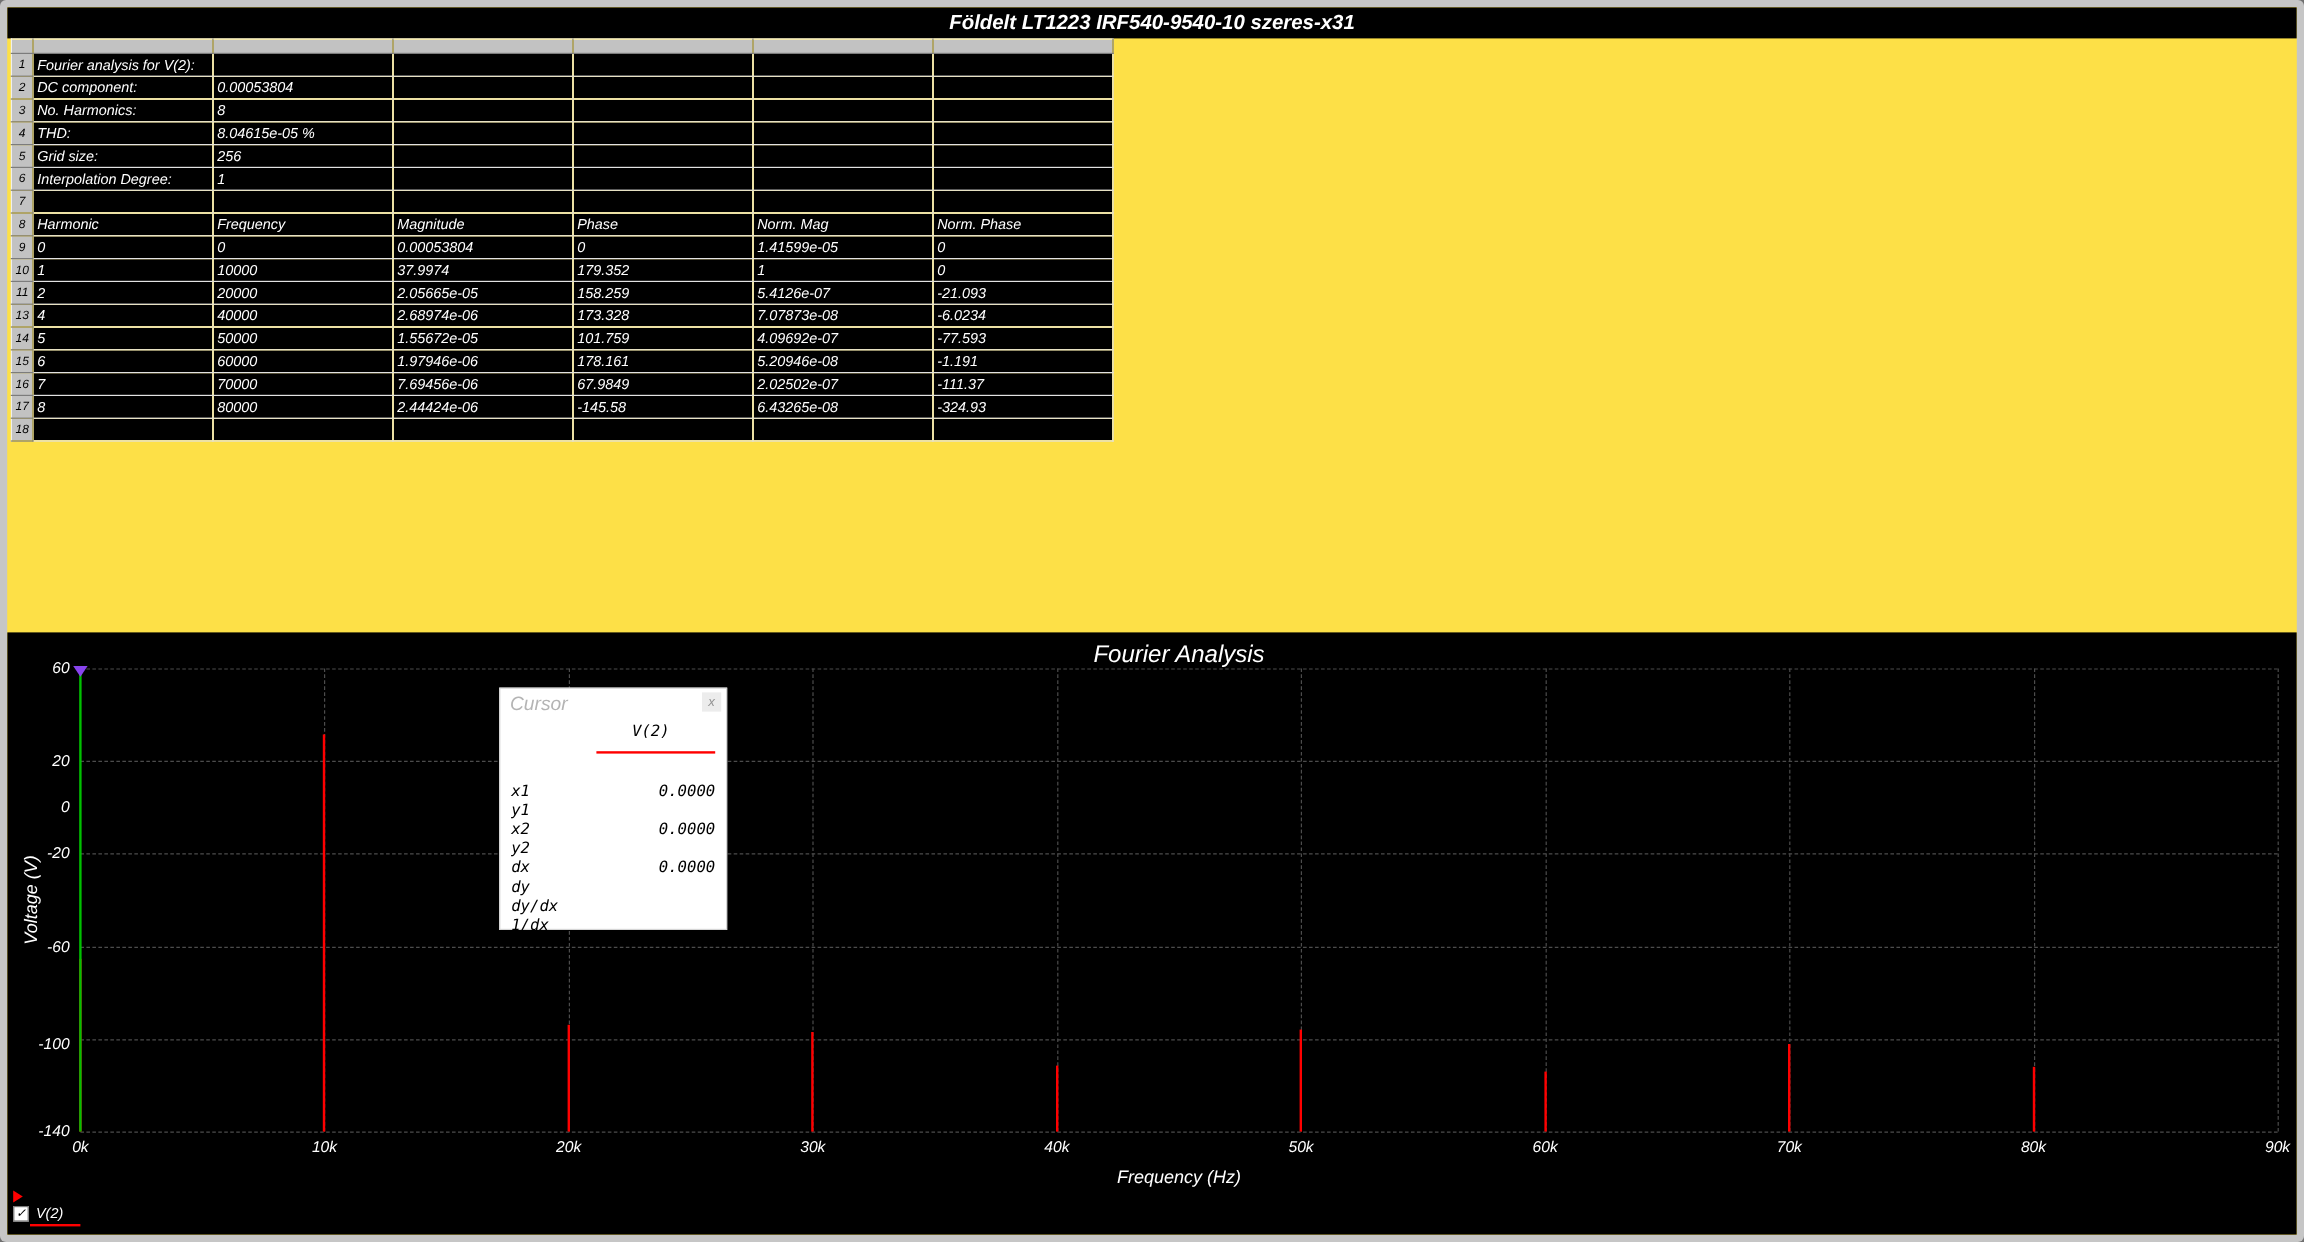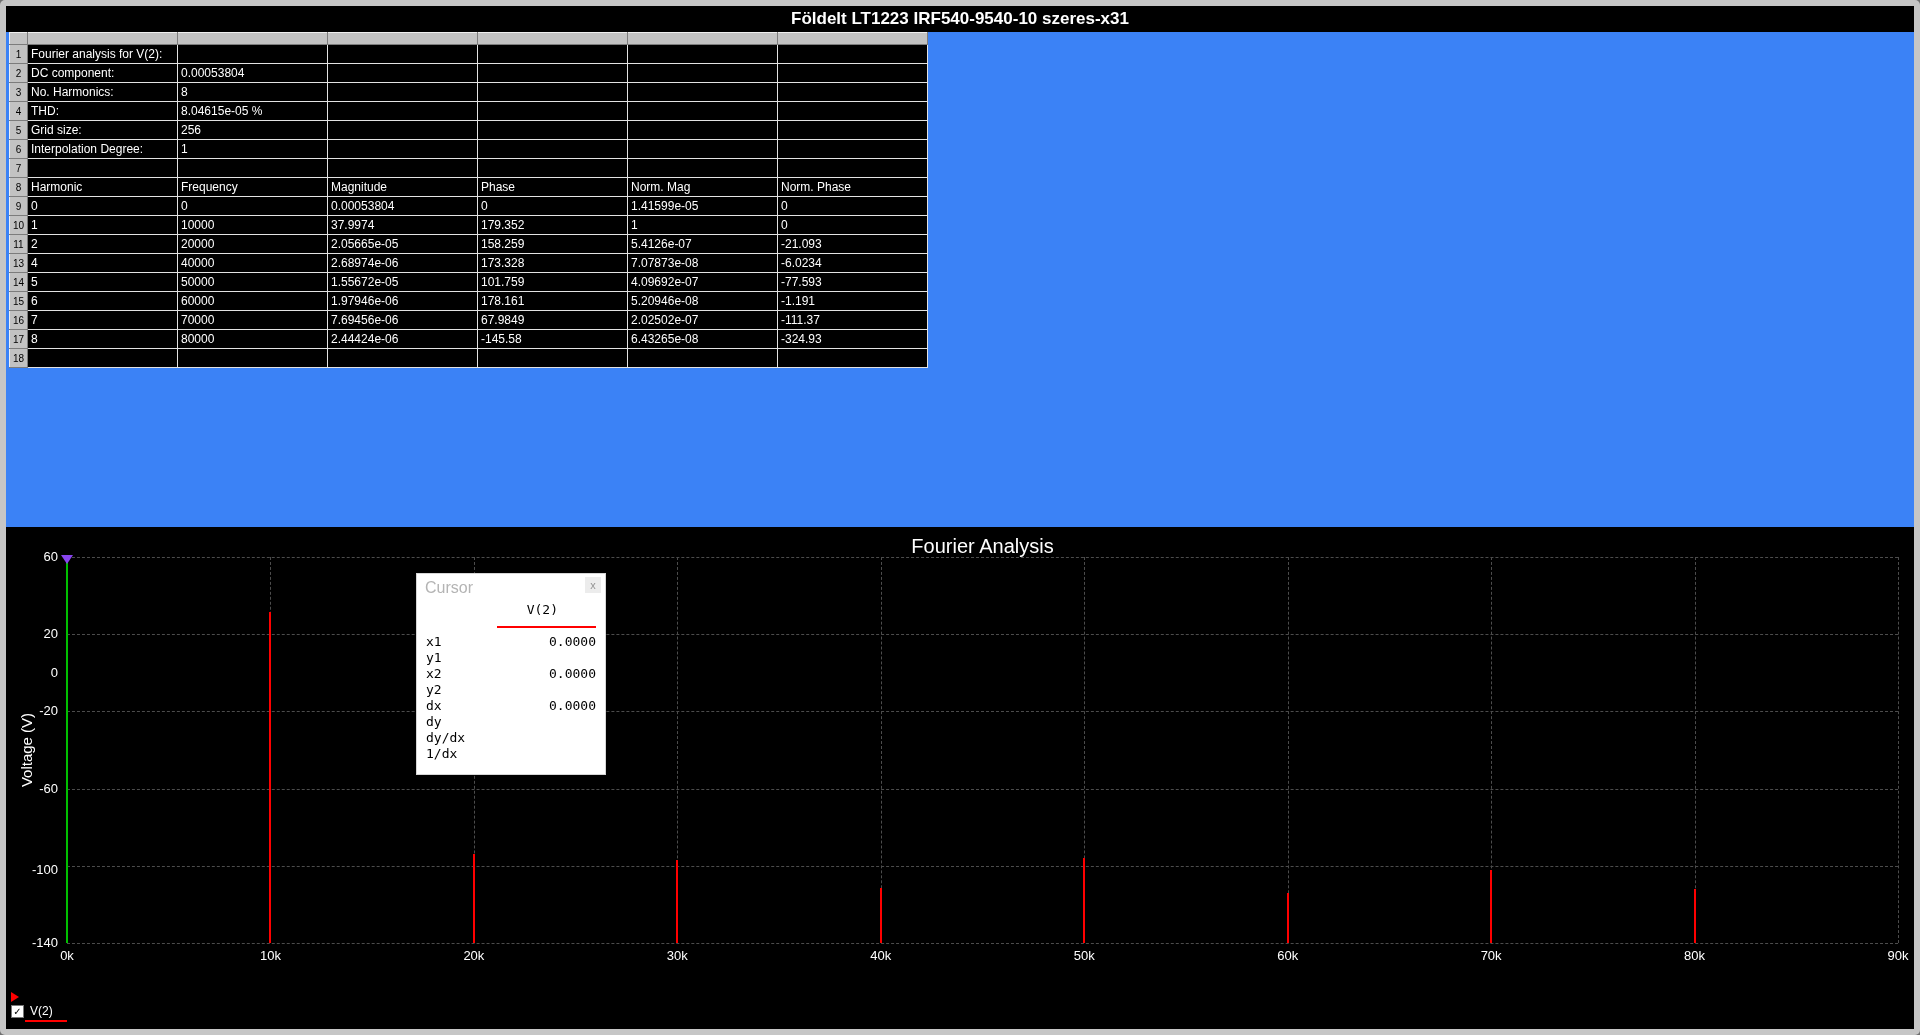--- a/index.html
+++ b/index.html
@@ -7,7 +7,7 @@
        font-family:"Liberation Sans",sans-serif;}
   .window{position:absolute;inset:0;background:#c6c6c6;border-radius:5px;
           padding:6px;box-sizing:border-box;}
-  .window-inner{position:relative;width:100%;height:100%;background:#3b82f6;overflow:hidden;}
+  .window-inner{position:relative;width:100%;height:100%;background:#fde047;overflow:hidden;font-style:italic;}
   .titlebar{height:26px;background:#000;color:#fff;text-align:center;
             line-height:26px;font-size:17px;font-weight:bold;}
   

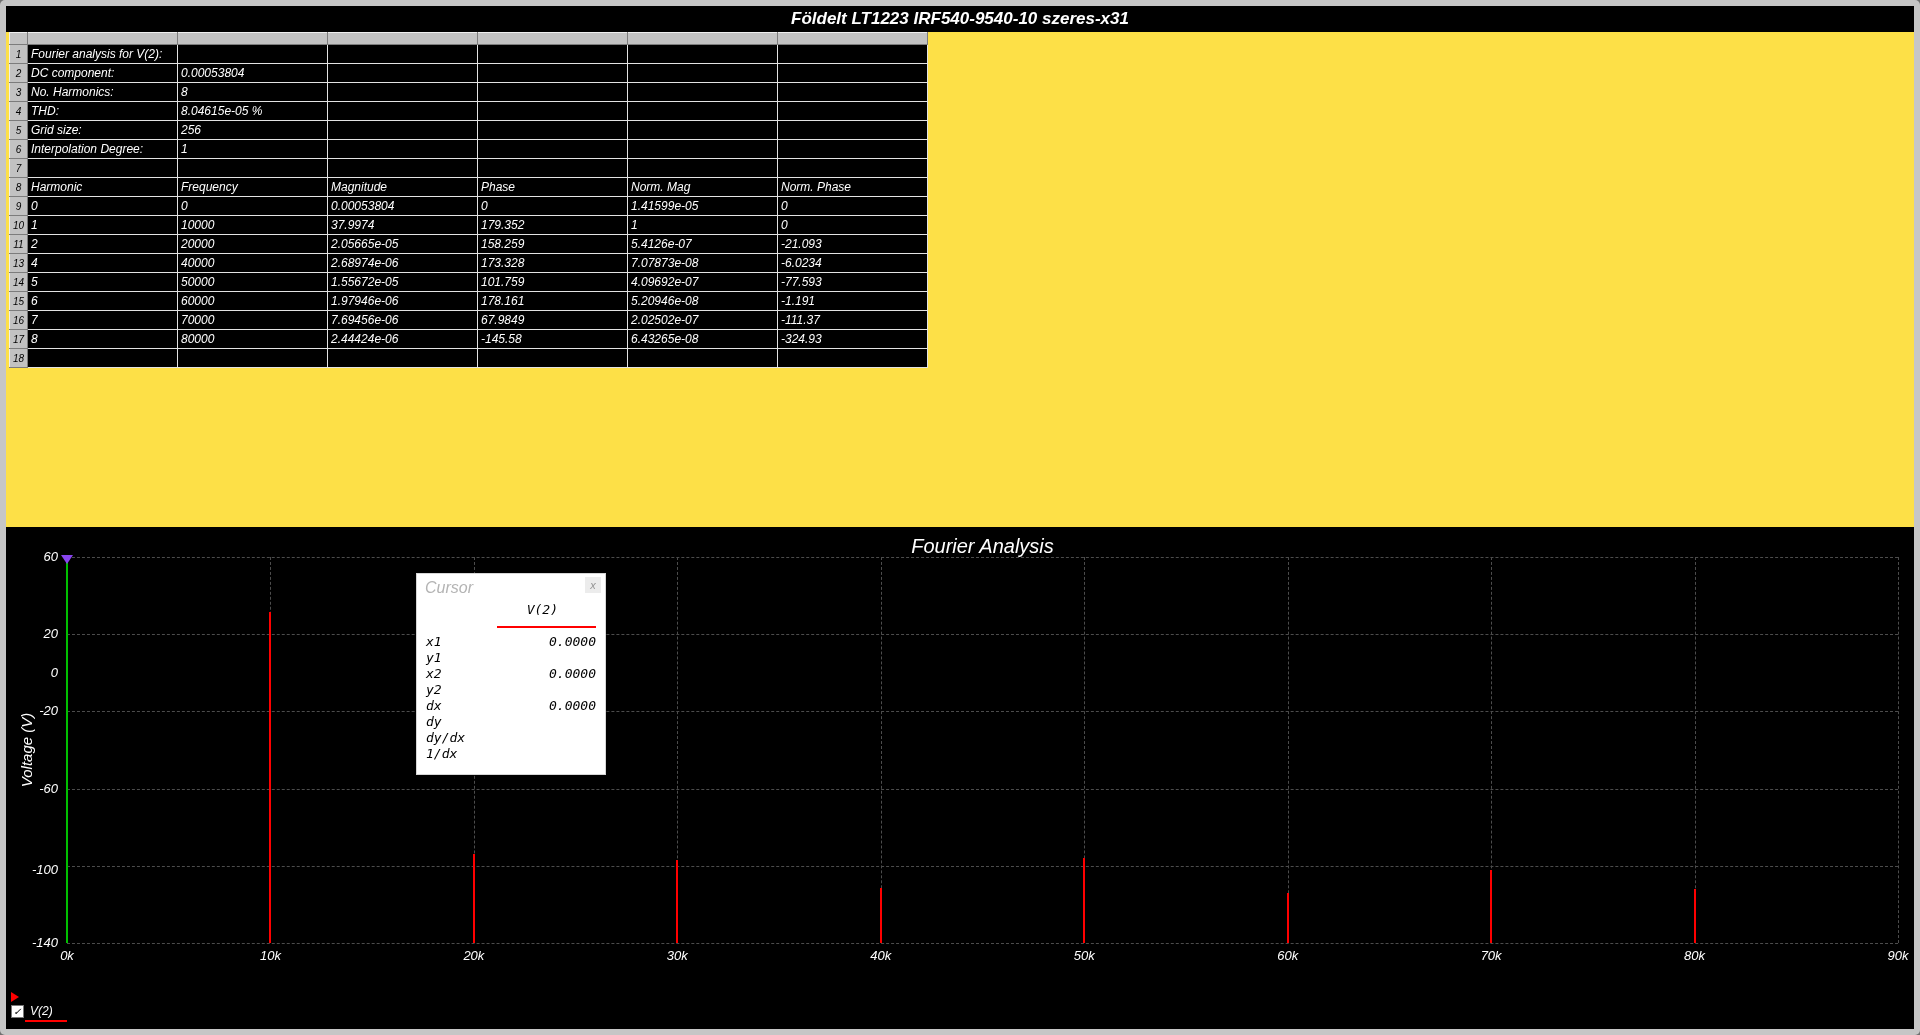--- a/index.html
+++ b/index.html
@@ -58,7 +58,7 @@
       font-size:13px;color:#000;padding:0 9px;}
   .cd-col-header{text-align:right;padding-right:38px;padding-top:6px;height:18px;}
   .cd-underline{position:absolute;left:80px;right:9px;top:30px;height:2px;background:#ff0000;}
-  .cd-rows{margin-top:14px;}
+  .cd-rows{margin-top:32px;}
   .cd-row{display:flex;justify-content:space-between;height:16px;line-height:16px;}
 </style>
 </head>

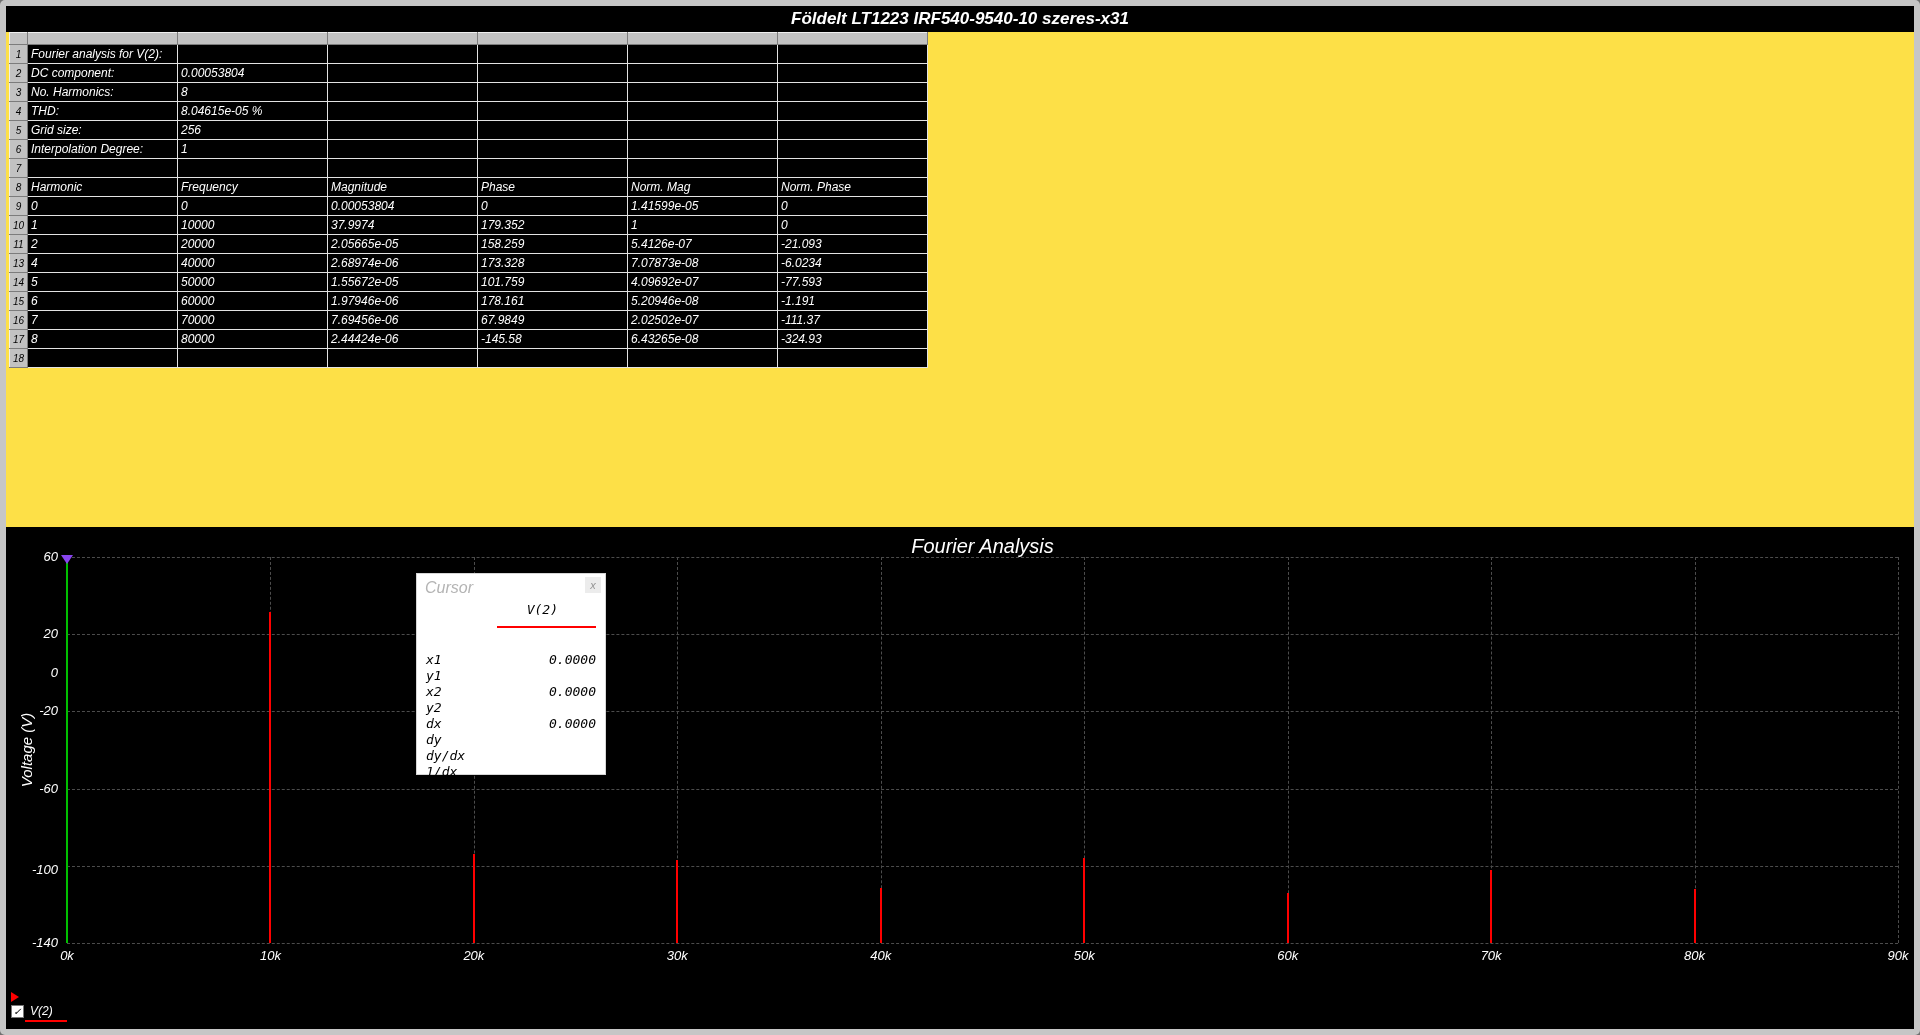--- a/index.html
+++ b/index.html
@@ -280,6 +280,7 @@
           <div class="cursorline" style="left: -1px; background: rgb(0, 192, 0);"></div>
           <div class="marker" style="left: -6px; border-top-color: rgb(136, 68, 238);"></div>
         </div>
+      <div class="xlabel">Frequency (Hz)</div>
       <div class="legend">
         <div class="legend-arrow" style="border-left-color: rgb(255, 0, 0);"></div>
         <div class="legend-line2">

